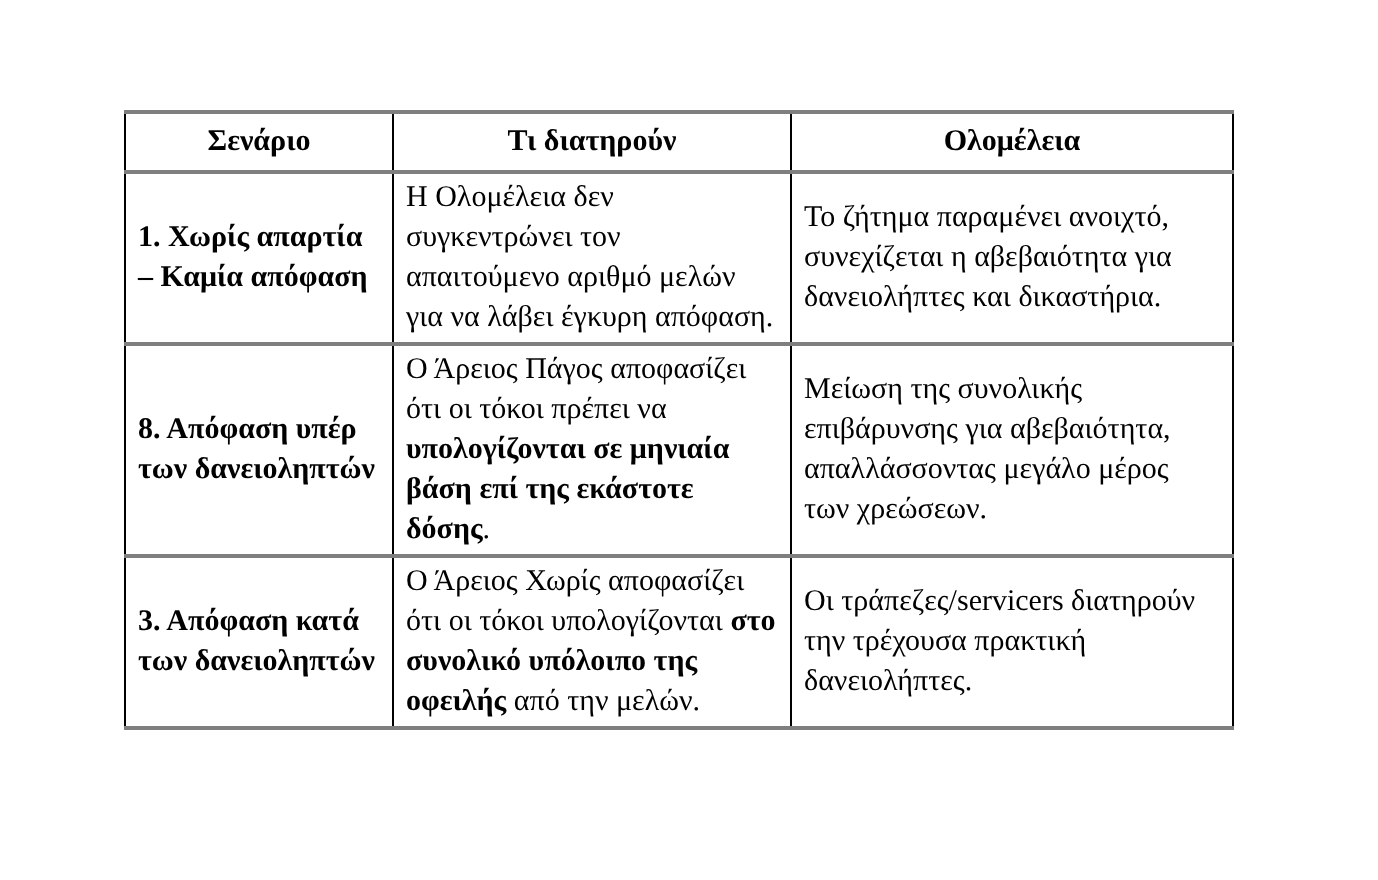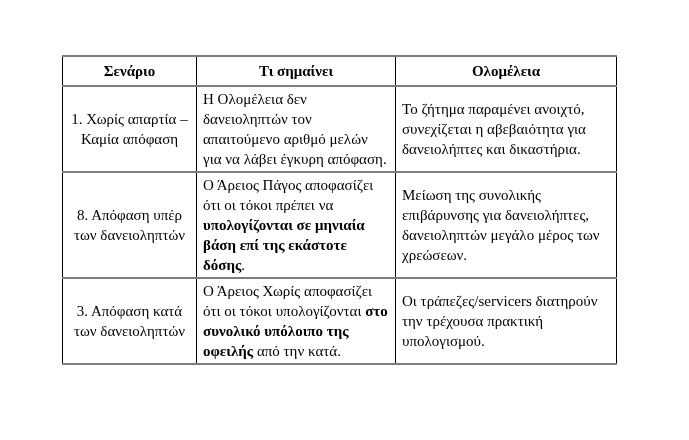--- a/index.html
+++ b/index.html
@@ -70,7 +70,7 @@
   <thead>
     <tr>
       <th>Σενάριο</th>
-      <th>Τι σημαίνει</th>
+      <th>Τι διατηρούν</th>
       <th>Ολομέλεια</th>
     </tr>
   </thead>

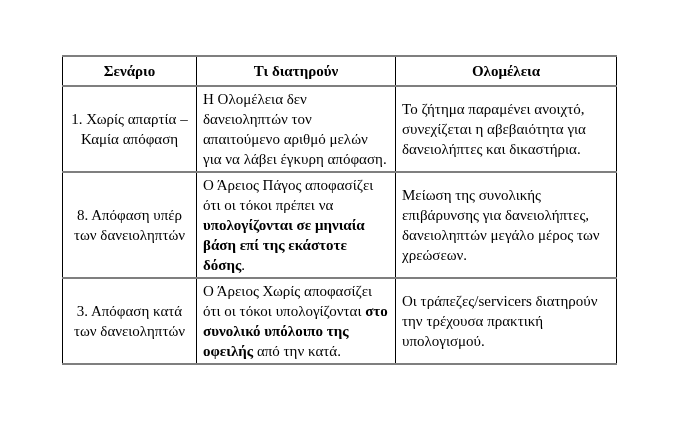--- a/index.html
+++ b/index.html
@@ -77,7 +77,7 @@
   <tbody>
     <tr class="r1">
       <td class="scenario">1. Χωρίς απαρτία – Καμία απόφαση</td>
-      <td class="meaning"><span>Η Ολομέλεια δεν δανειοληπτών τον απαιτούμενο αριθμό μελών για να λάβει έγκυρη απόφαση.</span></td>
+      <td class="meaning"><span>Η Ολομέλεια δεν συγκεντρώνει τον απαιτούμενο αριθμό μελών για να λάβει έγκυρη απόφαση.</span></td>
       <td class="impact">Το ζήτημα παραμένει ανοιχτό, συνεχίζεται η αβεβαιότητα για δανειολήπτες και δικαστήρια.</td>
     </tr>
     <tr class="r2">

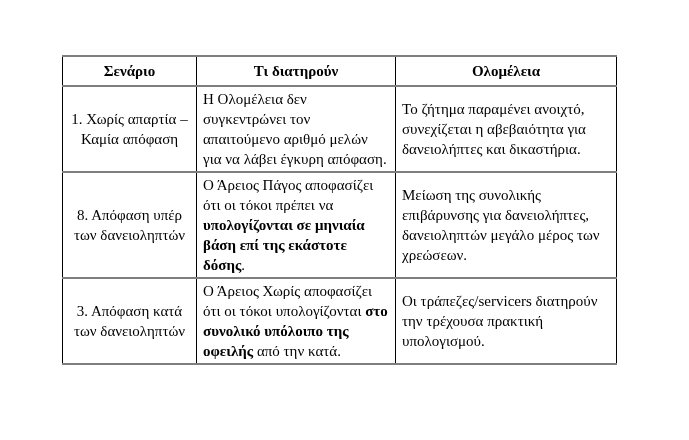--- a/index.html
+++ b/index.html
@@ -50,8 +50,8 @@
   tr.r2 { height: 101px; }
   tr.r3 { height: 76px; }
   td.scenario {
-    font-weight: normal;
-    text-align: center;
+    font-weight: bold;
+    text-align: left;
   }
   td.meaning, td.impact {
     text-align: left;

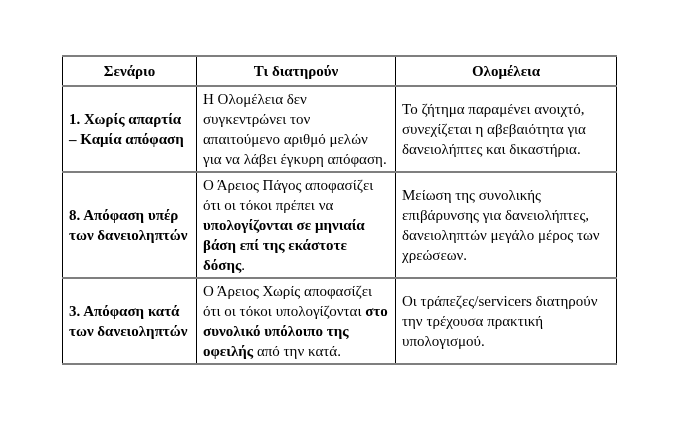--- a/index.html
+++ b/index.html
@@ -83,7 +83,7 @@
     <tr class="r2">
       <td class="scenario">8. Απόφαση υπέρ των δανειοληπτών</td>
       <td class="meaning"><span>Ο Άρειος Πάγος αποφασίζει ότι οι τόκοι πρέπει να </span><span class="bold">υπολογίζονται σε μηνιαία βάση επί της εκάστοτε δόσης</span><span>.</span></td>
-      <td class="impact">Μείωση της συνολικής επιβάρυνσης για δανειολήπτες, δανειοληπτών μεγάλο μέρος των χρεώσεων.</td>
+      <td class="impact">Μείωση της συνολικής επιβάρυνσης για αβεβαιότητα, απαλλάσσοντας μεγάλο μέρος των χρεώσεων.</td>
     </tr>
     <tr class="r3">
       <td class="scenario">3. Απόφαση κατά των δανειοληπτών</td>

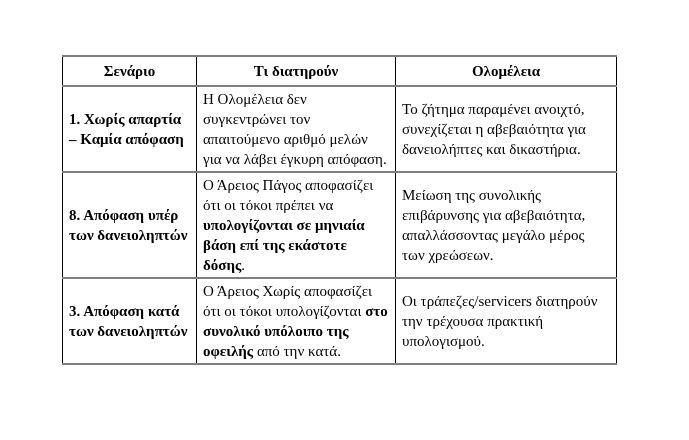--- a/index.html
+++ b/index.html
@@ -88,7 +88,7 @@
     <tr class="r3">
       <td class="scenario">3. Απόφαση κατά των δανειοληπτών</td>
       <td class="meaning"><span>Ο Άρειος Χωρίς αποφασίζει ότι οι τόκοι υπολογίζονται </span><span class="bold">στο συνολικό υπόλοιπο της οφειλής</span><span> από την κατά.</span></td>
-      <td class="impact">Οι τράπεζες/servicers διατηρούν την τρέχουσα πρακτική υπολογισμού.</td>
+      <td class="impact">Οι τράπεζες/servicers διατηρούν την τρέχουσα πρακτική δανειολήπτες.</td>
     </tr>
   </tbody>
 </table>

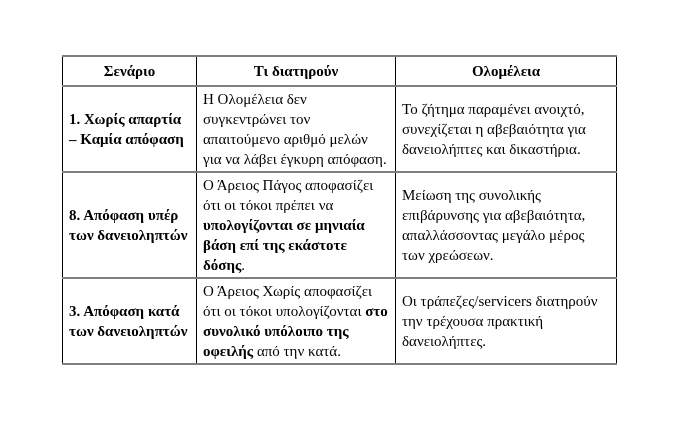--- a/index.html
+++ b/index.html
@@ -87,7 +87,7 @@
     </tr>
     <tr class="r3">
       <td class="scenario">3. Απόφαση κατά των δανειοληπτών</td>
-      <td class="meaning"><span>Ο Άρειος Χωρίς αποφασίζει ότι οι τόκοι υπολογίζονται </span><span class="bold">στο συνολικό υπόλοιπο της οφειλής</span><span> από την κατά.</span></td>
+      <td class="meaning"><span>Ο Άρειος Χωρίς αποφασίζει ότι οι τόκοι υπολογίζονται </span><span class="bold">στο συνολικό υπόλοιπο της οφειλής</span><span> από την μελών.</span></td>
       <td class="impact">Οι τράπεζες/servicers διατηρούν την τρέχουσα πρακτική δανειολήπτες.</td>
     </tr>
   </tbody>

